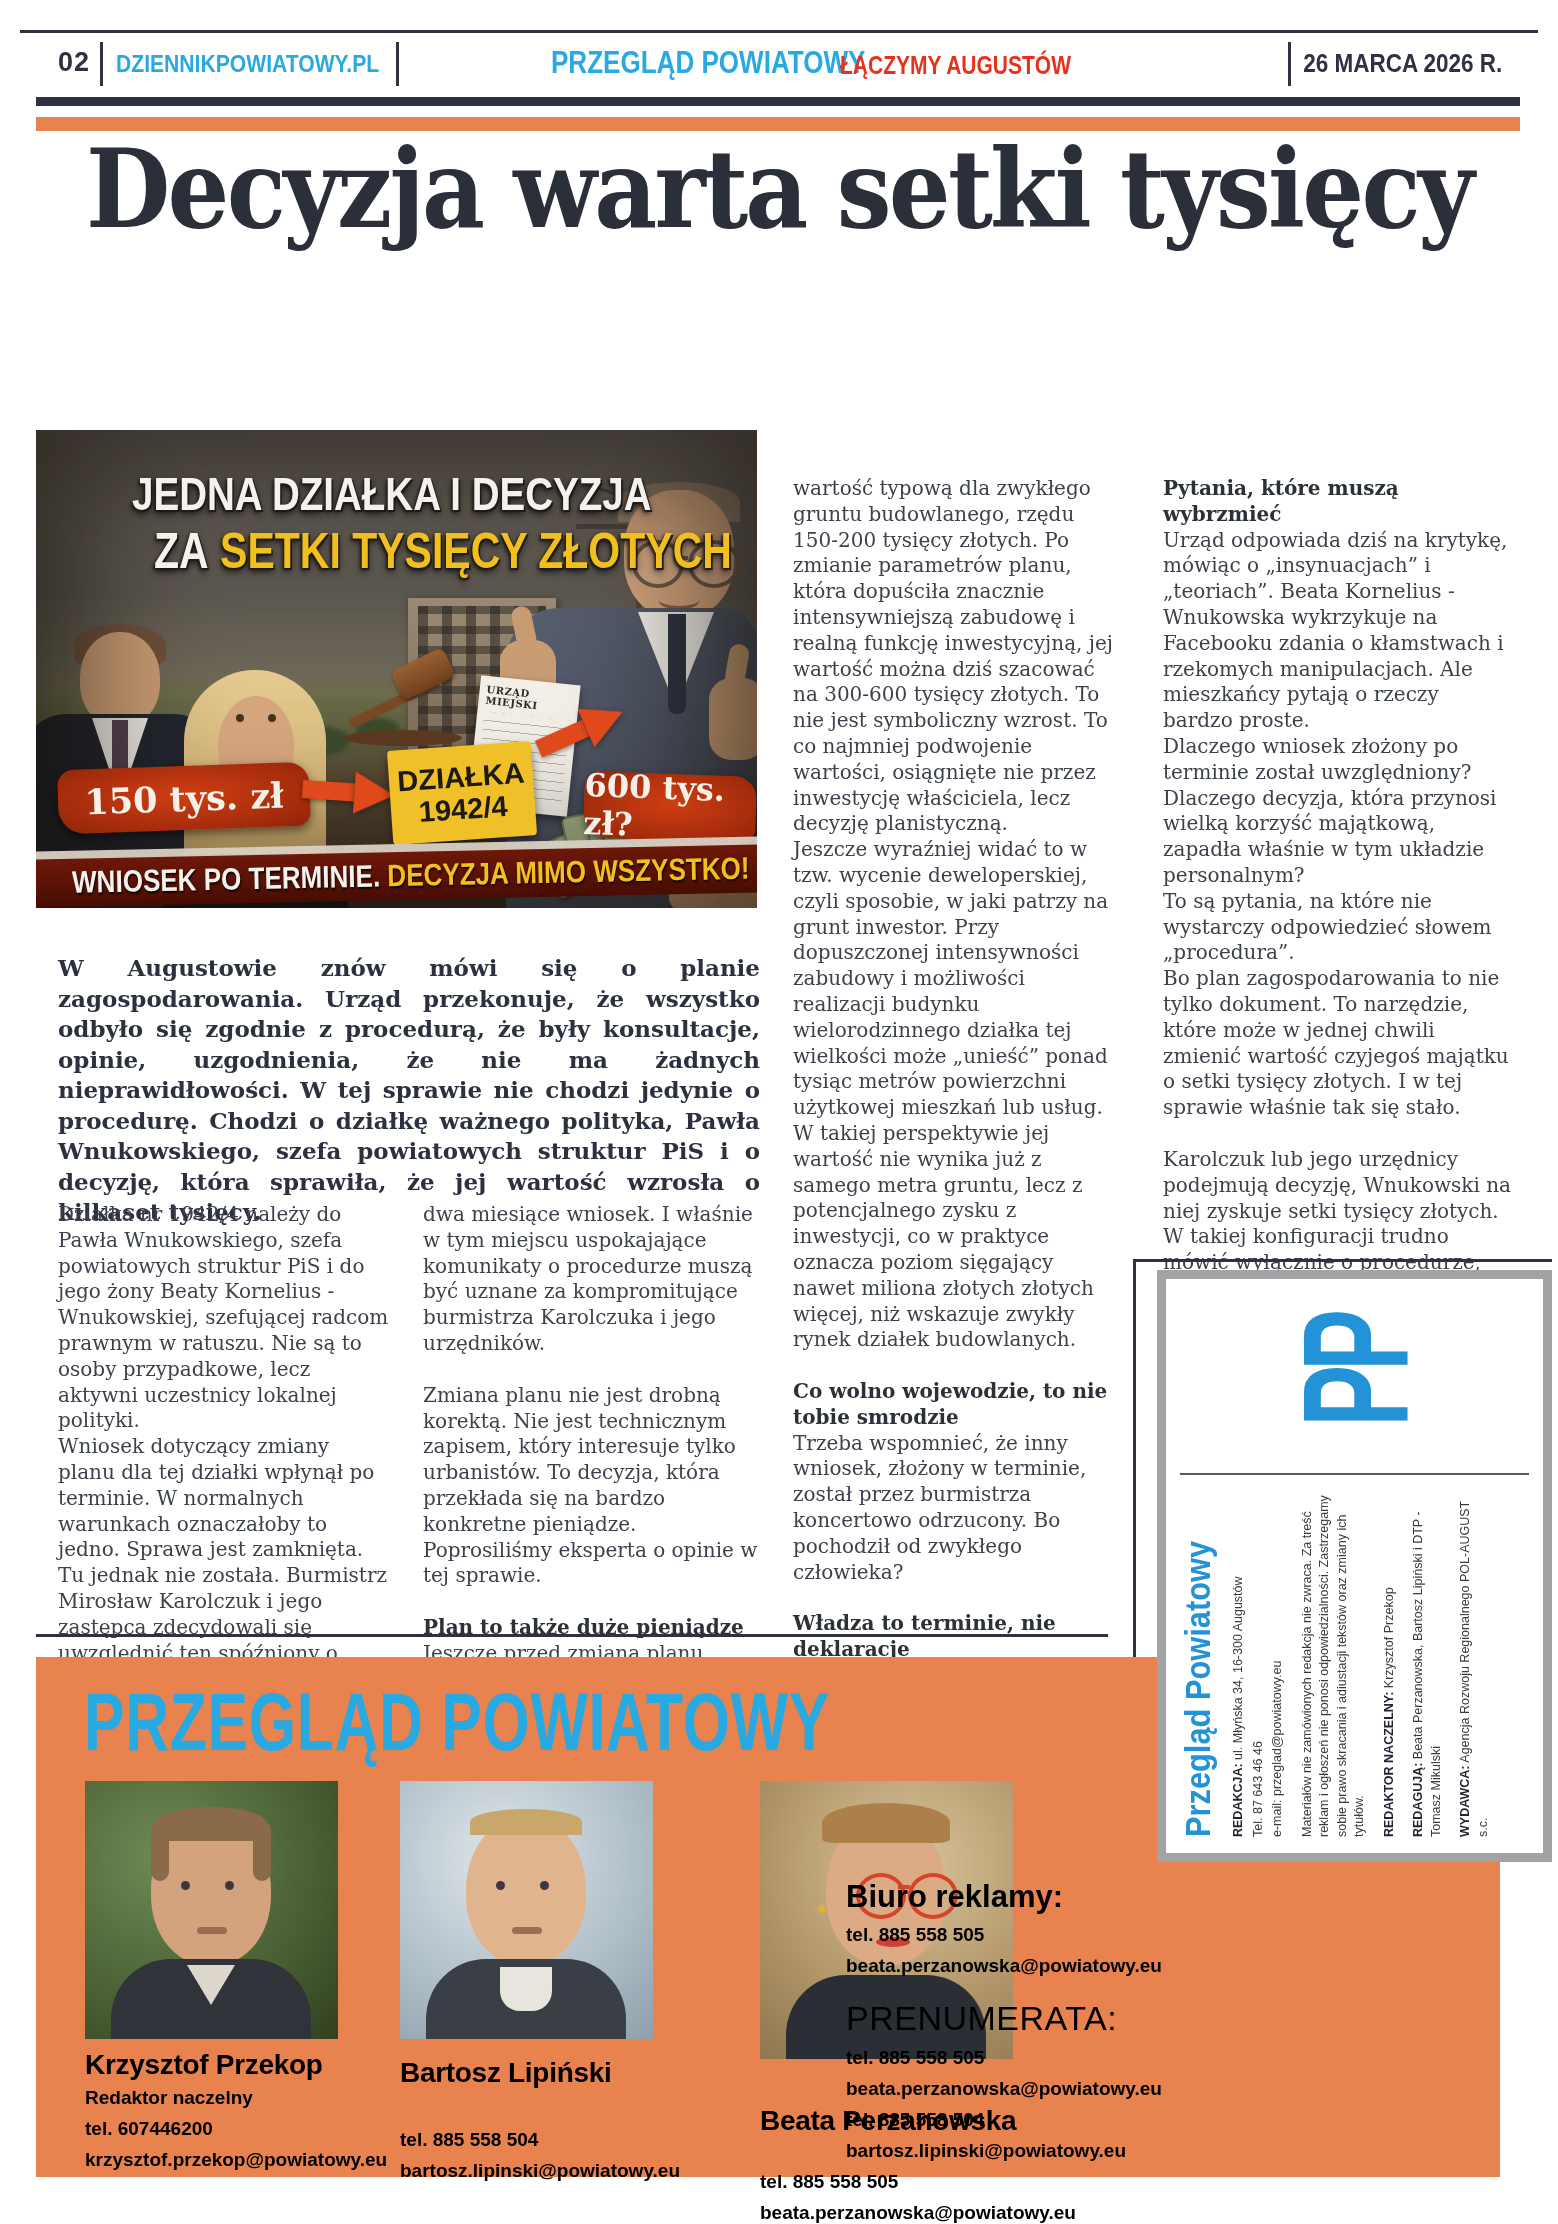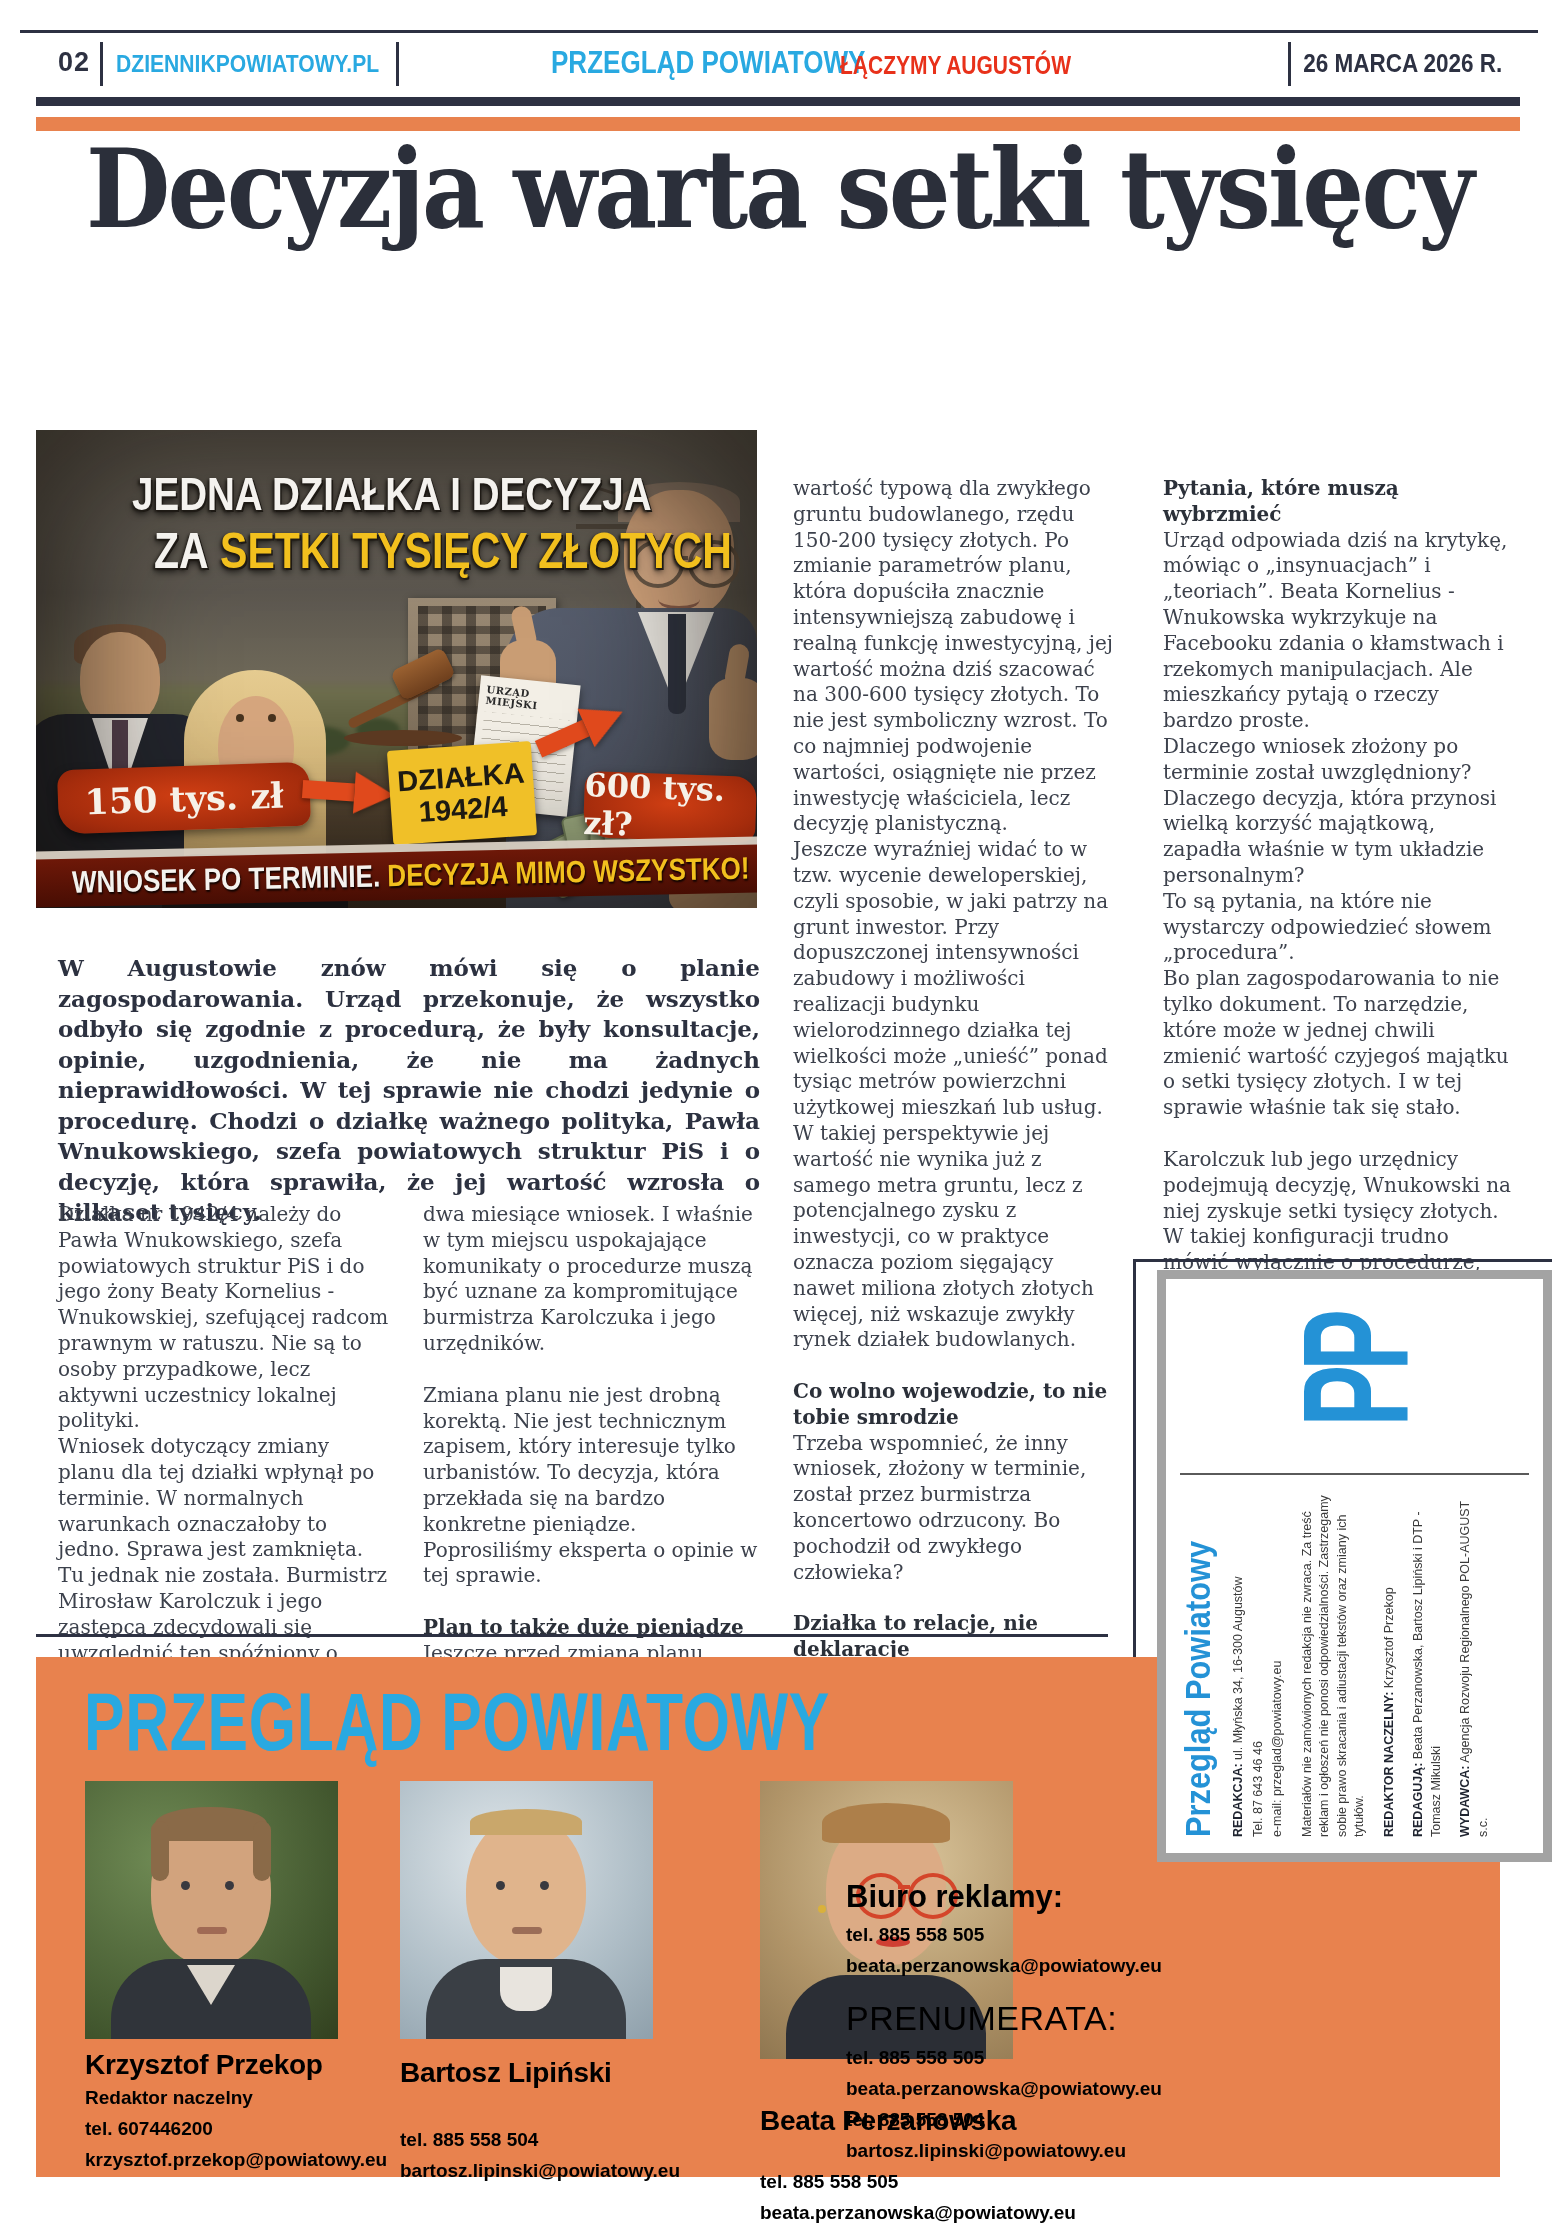--- a/index.html
+++ b/index.html
@@ -326,7 +326,7 @@
     <p>Jeszcze wyraźniej widać to w tzw. wycenie deweloperskiej, czyli sposobie, w jaki patrzy na grunt inwestor. Przy dopuszczonej intensywności zabudowy i możliwości realizacji budynku wielorodzinnego działka tej wielkości może „unieść” ponad tysiąc metrów powierzchni użytkowej mieszkań lub usług. W takiej perspektywie jej wartość nie wynika już z samego metra gruntu, lecz z potencjalnego zysku z inwestycji, co w praktyce oznacza poziom sięgający nawet miliona złotych złotych więcej, niż wskazuje zwykły rynek działek budowlanych.</p>
     <p class="h mt">Co wolno wojewodzie, to nie tobie smrodzie</p>
     <p>Trzeba wspomnieć, że inny wniosek, złożony w terminie, został przez burmistrza koncertowo odrzucony. Bo pochodził od zwykłego człowieka?</p>
-    <p class="h mt">Działka to relacje, nie deklaracje</p>
+    <p class="h mt">Władza to terminie, nie deklaracje</p>
     <p>Bo władze Augustowa to konkretne relacje, zależności i układy sił, w których Karolczuk i jego zastępcy są uzależnieni politycznie od Pawła Wnukowskiego. Burmistrz potrzebuje większości. Większość potrzebuje głosów. A głosy mają swoją polityczną wagę.</p>
     <p>W takim układzie każda decyzja, która przynosi realną korzyść osobie aktywnej politycznie, musi budzić pytania. Nie dlatego, że ktoś „szuka sensacji”. Dlatego, że taka jest natura władzy publicznej.</p>
   </div>

